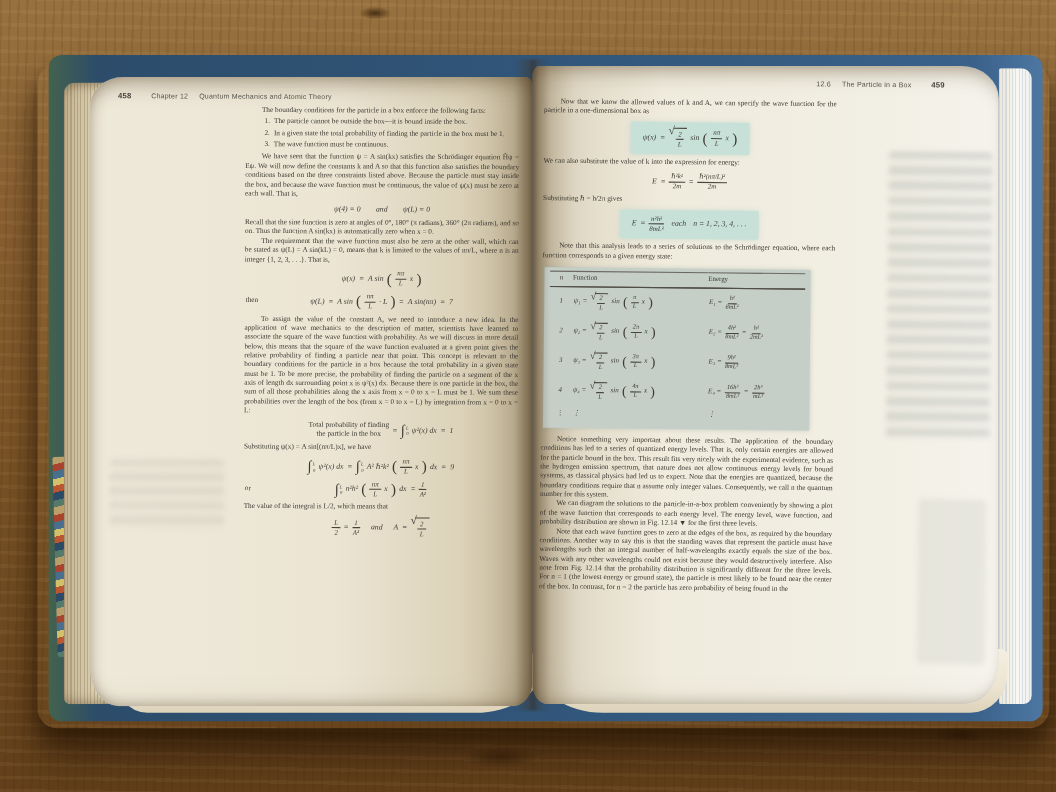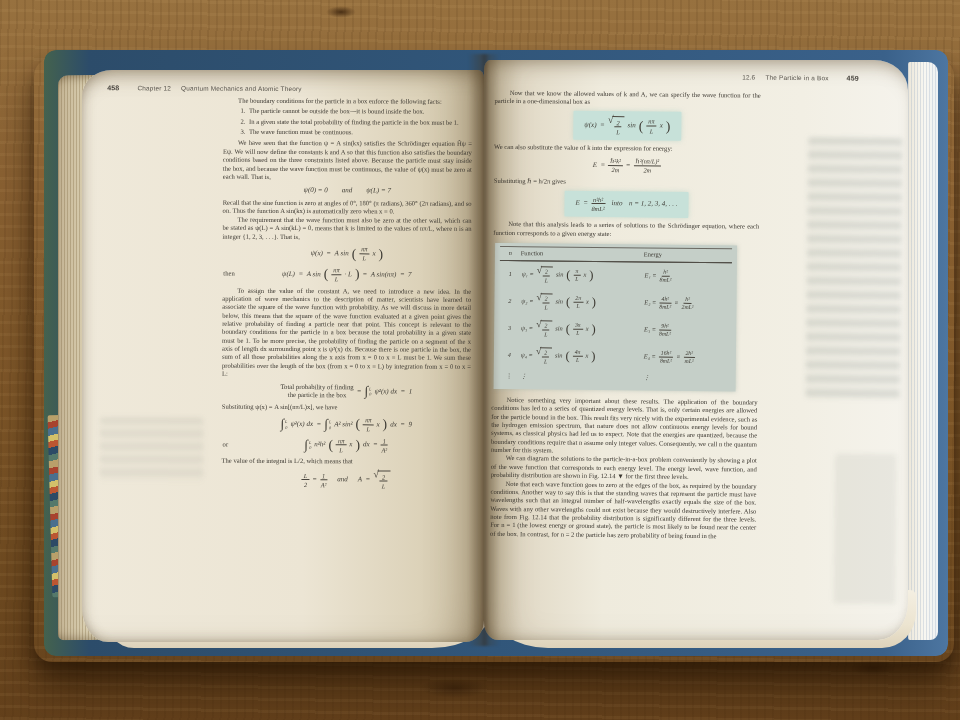--- a/index.html
+++ b/index.html
@@ -151,7 +151,7 @@
         <p class="ind">We have seen that the function ψ = A sin(kx) satisfies the Schrödinger equation Ĥψ = Eψ. We will now define the constants k and A so that this function also satisfies the boundary conditions based on the three constraints listed above. Because the particle must stay inside the box, and because the wave function must be continuous, the value of ψ(x) must be zero at each wall. That is,</p>
         <div class="eqline">
             <span class="eq">
-              <span class="etx">ψ(0) = 0  and  ψ(L) = 7</span>
+              <span class="etx">ψ(4) = 0  and  ψ(L) = 0</span>
             </span>
           </div>
         <p>Recall that the sine function is zero at angles of 0°, 180° (π radians), 360° (2π radians), and so on. Thus the function A sin(kx) is automatically zero when x = 0.</p>

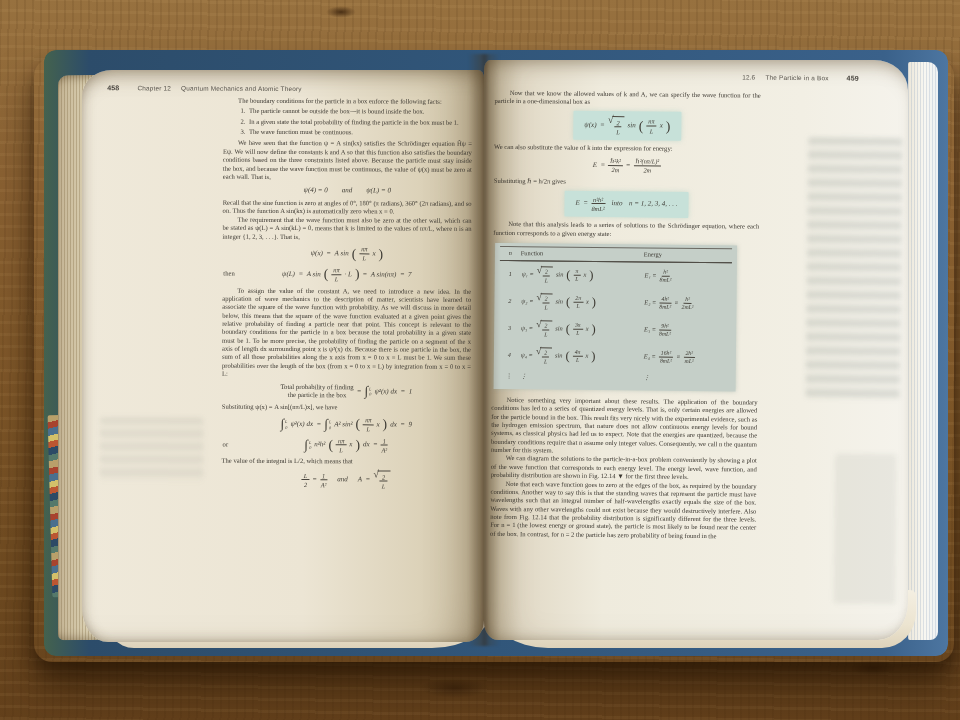--- a/index.html
+++ b/index.html
@@ -338,7 +338,7 @@
                 <span class="fn">n²h²</span>
                 <span class="fd">8mL²</span>
               </span>
-              <span class="etx"> into </span>
+              <span class="etx"> each </span>
               <span class="etx">n = 1, 2, 3, 4, . . .</span>
             </span>
           </div>

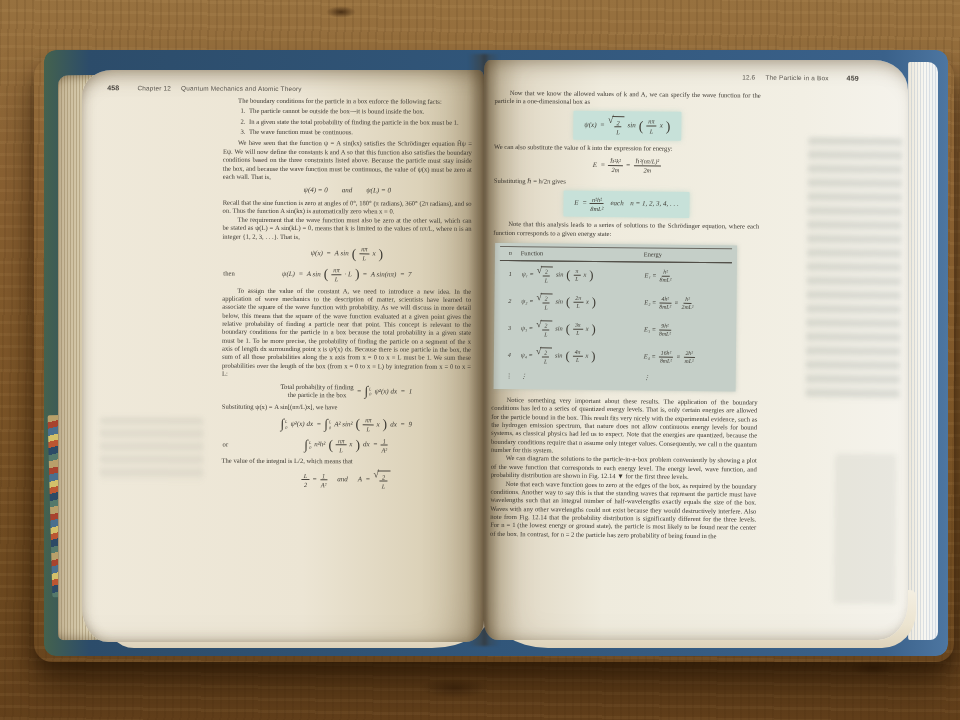--- a/index.html
+++ b/index.html
@@ -218,7 +218,7 @@
                   <span class="ilo">0</span>
                 </span>
               </span>
-              <span class="etx">A² sin²</span>
+              <span class="etx">A² ℏ²k²</span>
               <span class="bp">(</span>
               <span class="frac">
                 <span class="fn">nπ</span>

